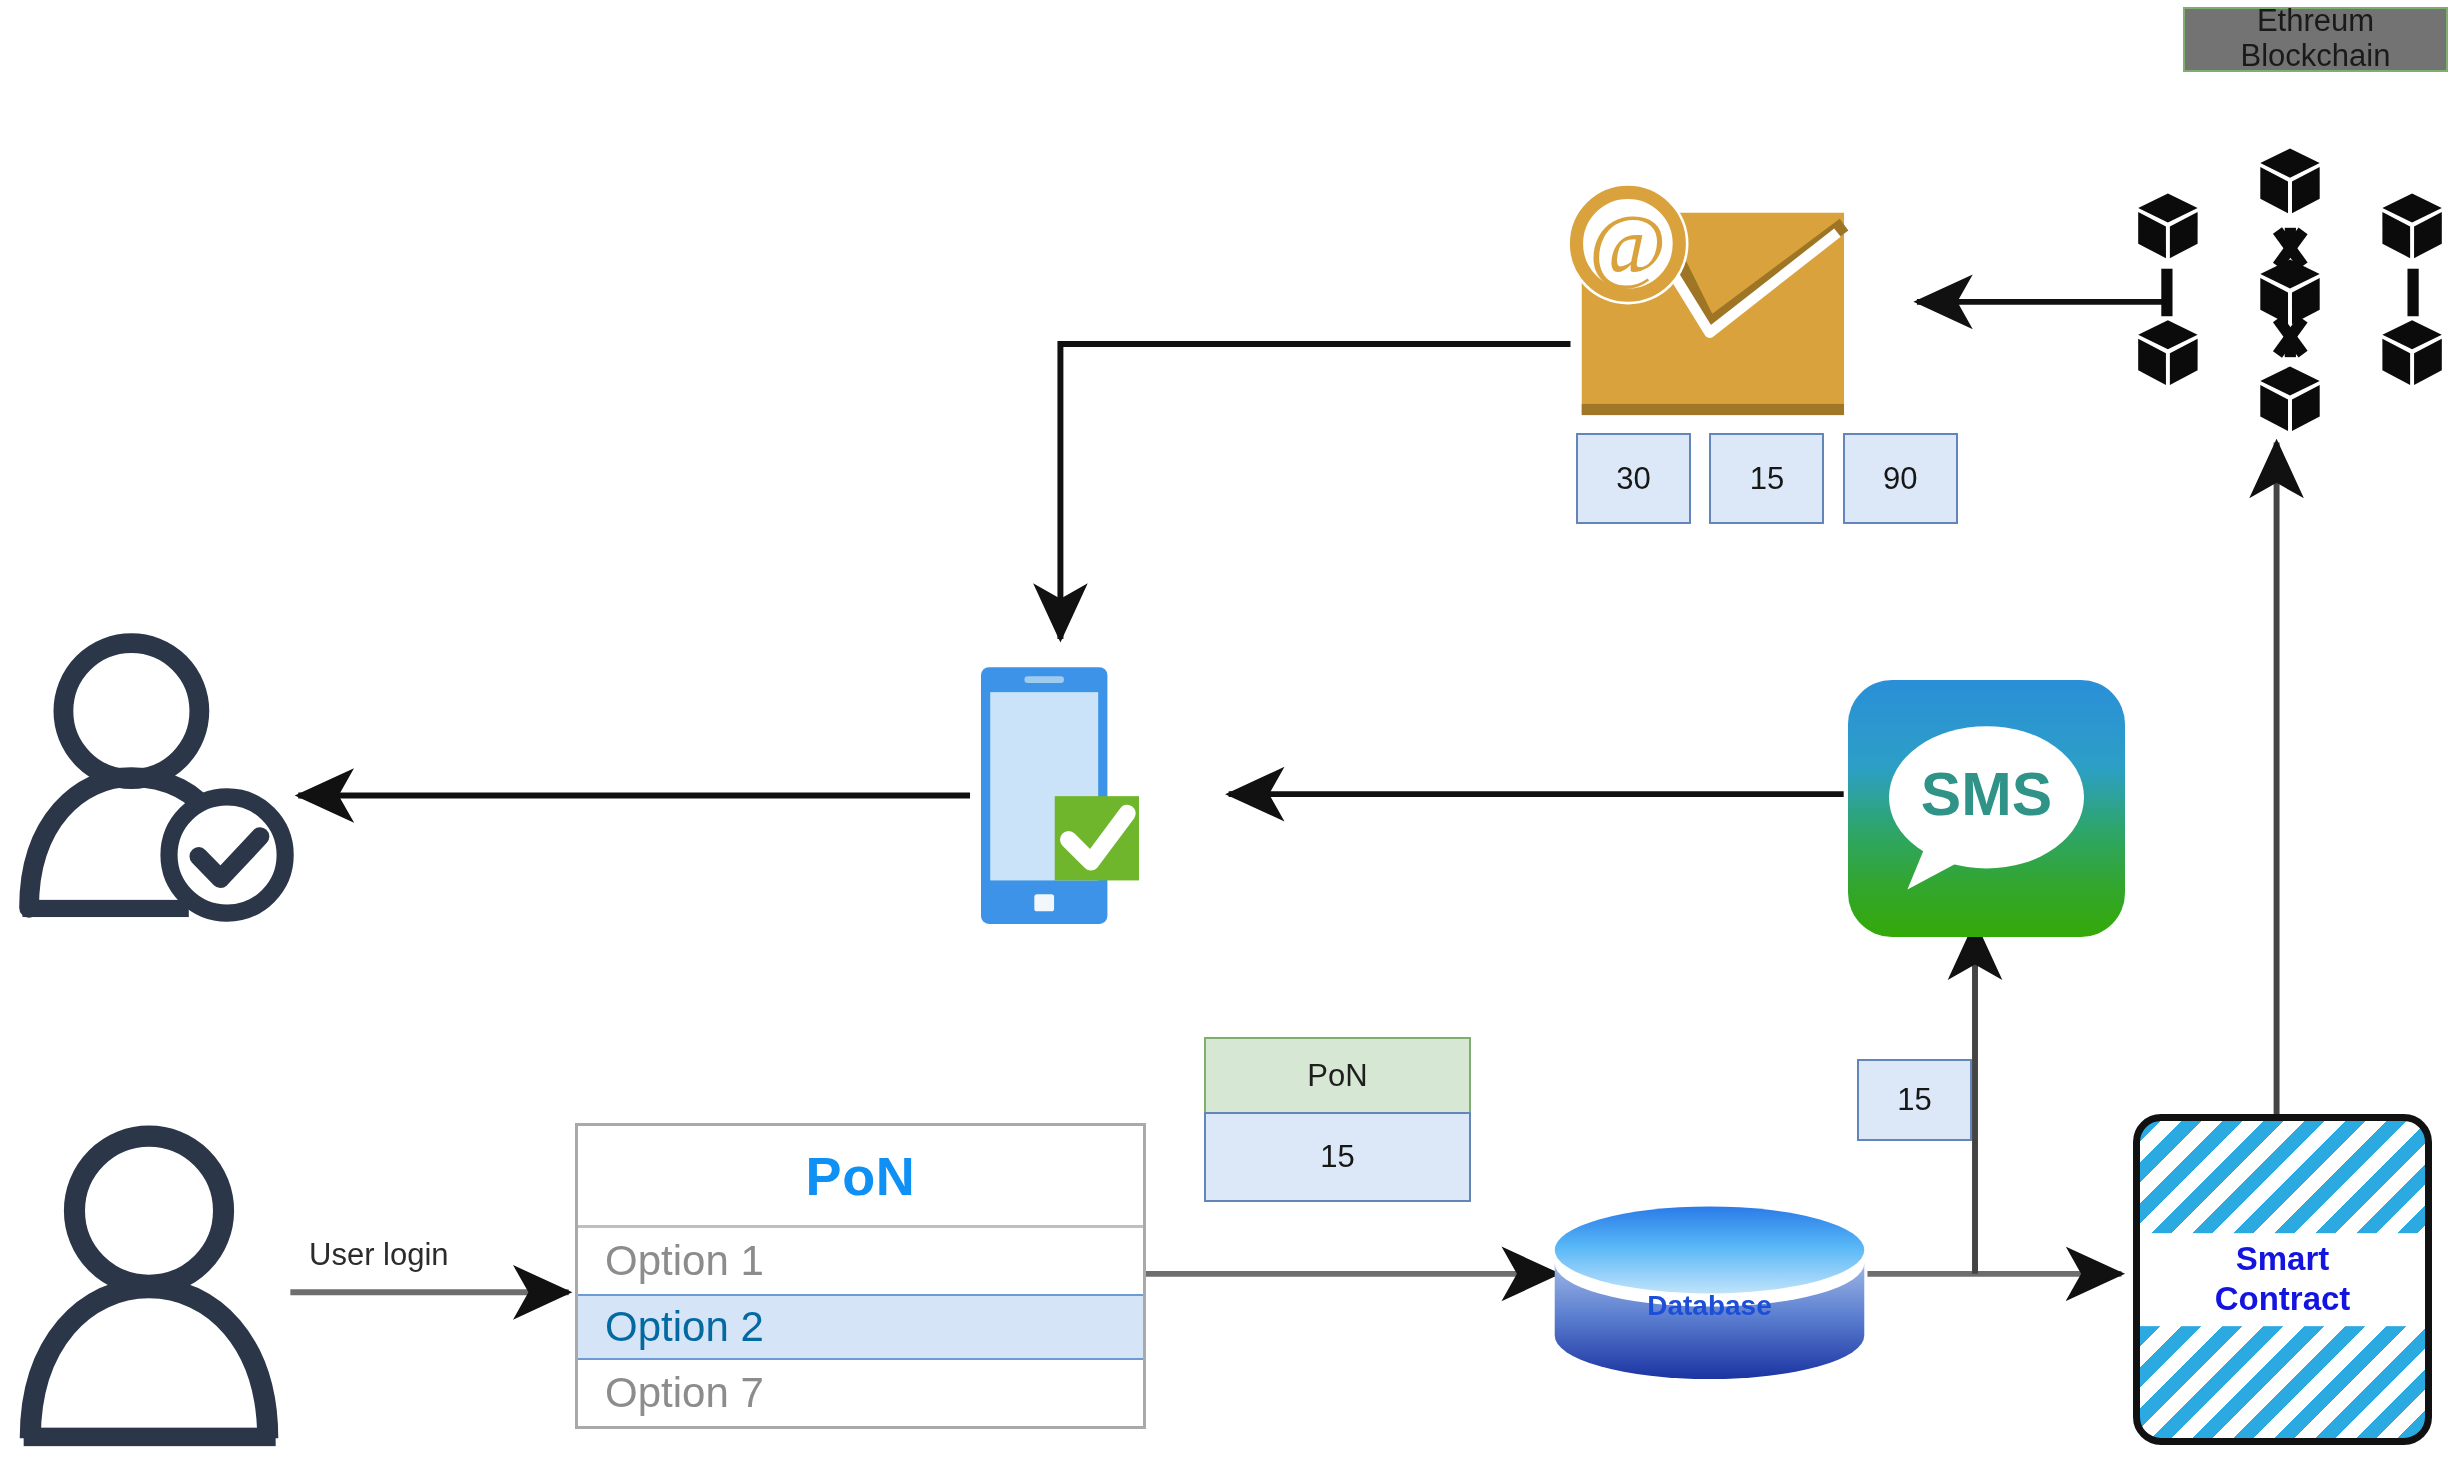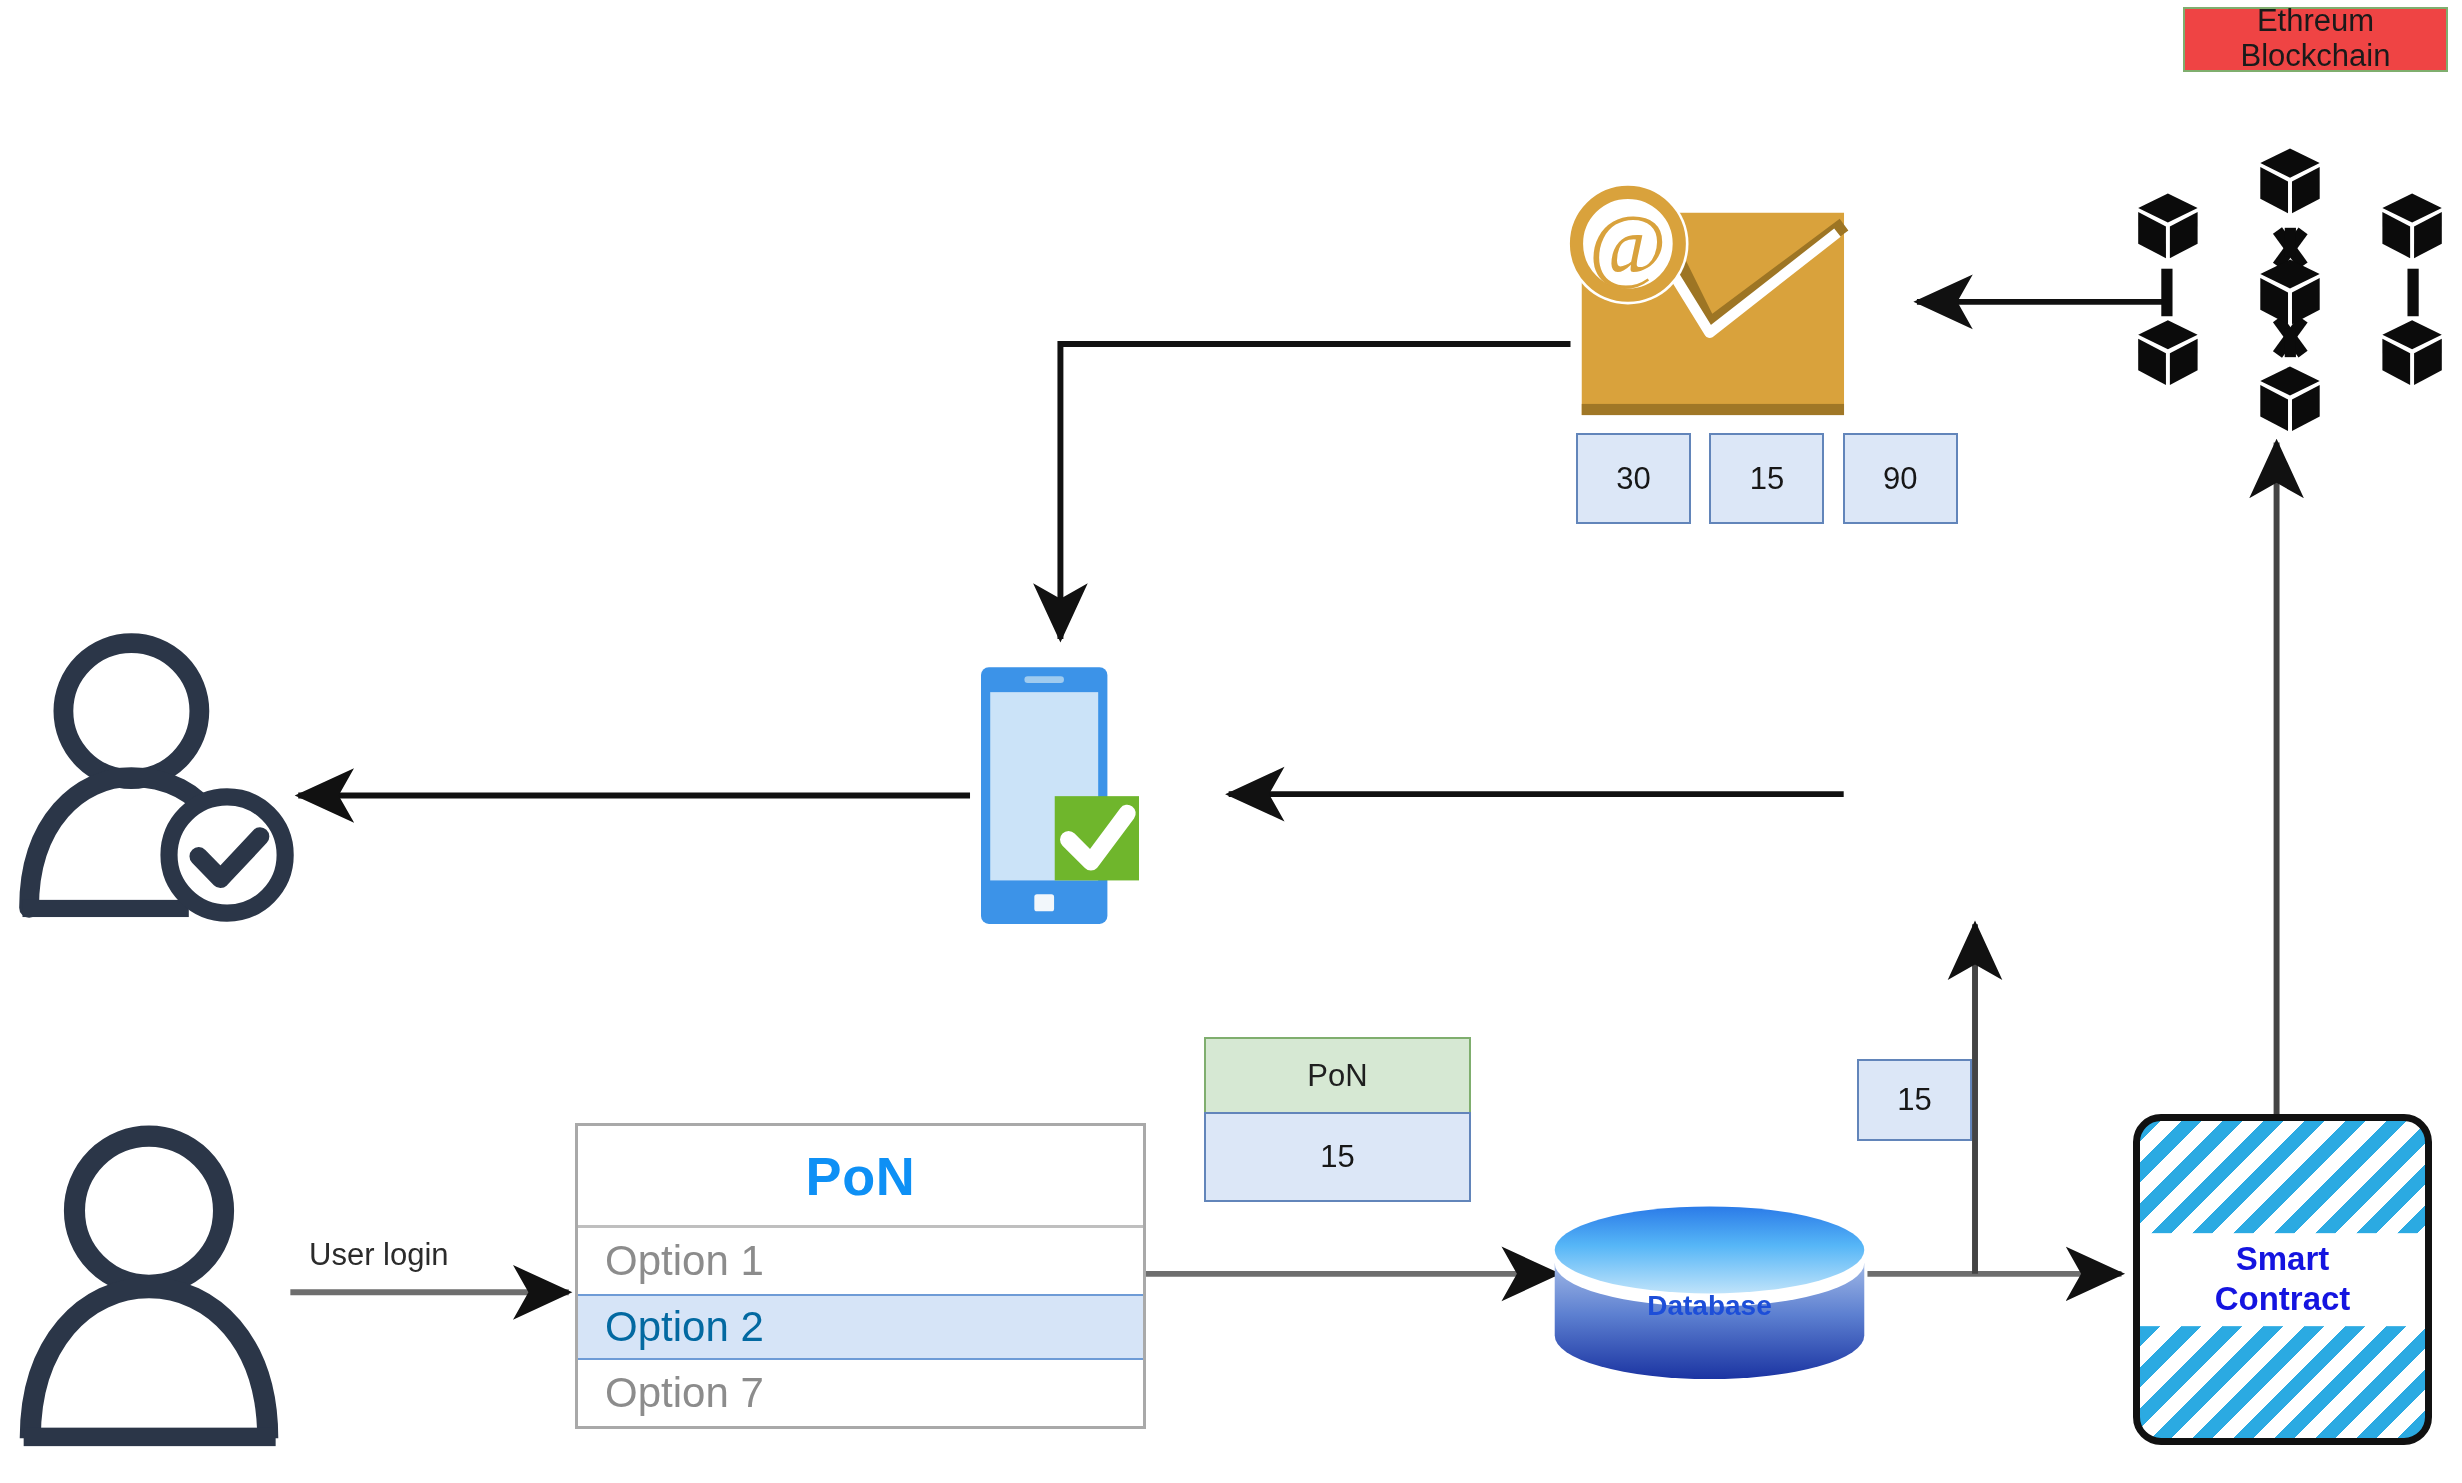--- a/index.html
+++ b/index.html
@@ -11,7 +11,7 @@
   
   #eth-label{
     left:2183px;top:6.6px;width:261px;height:61px;
-    background:#ef4444;border:2.6px solid #7FAE6E;
+    background:#737373;border:2.6px solid #7FAE6E;
     display:flex;align-items:center;justify-content:center;
     text-align:center;line-height:1.12;font-size:31px;color:#1a1a1a;
   }

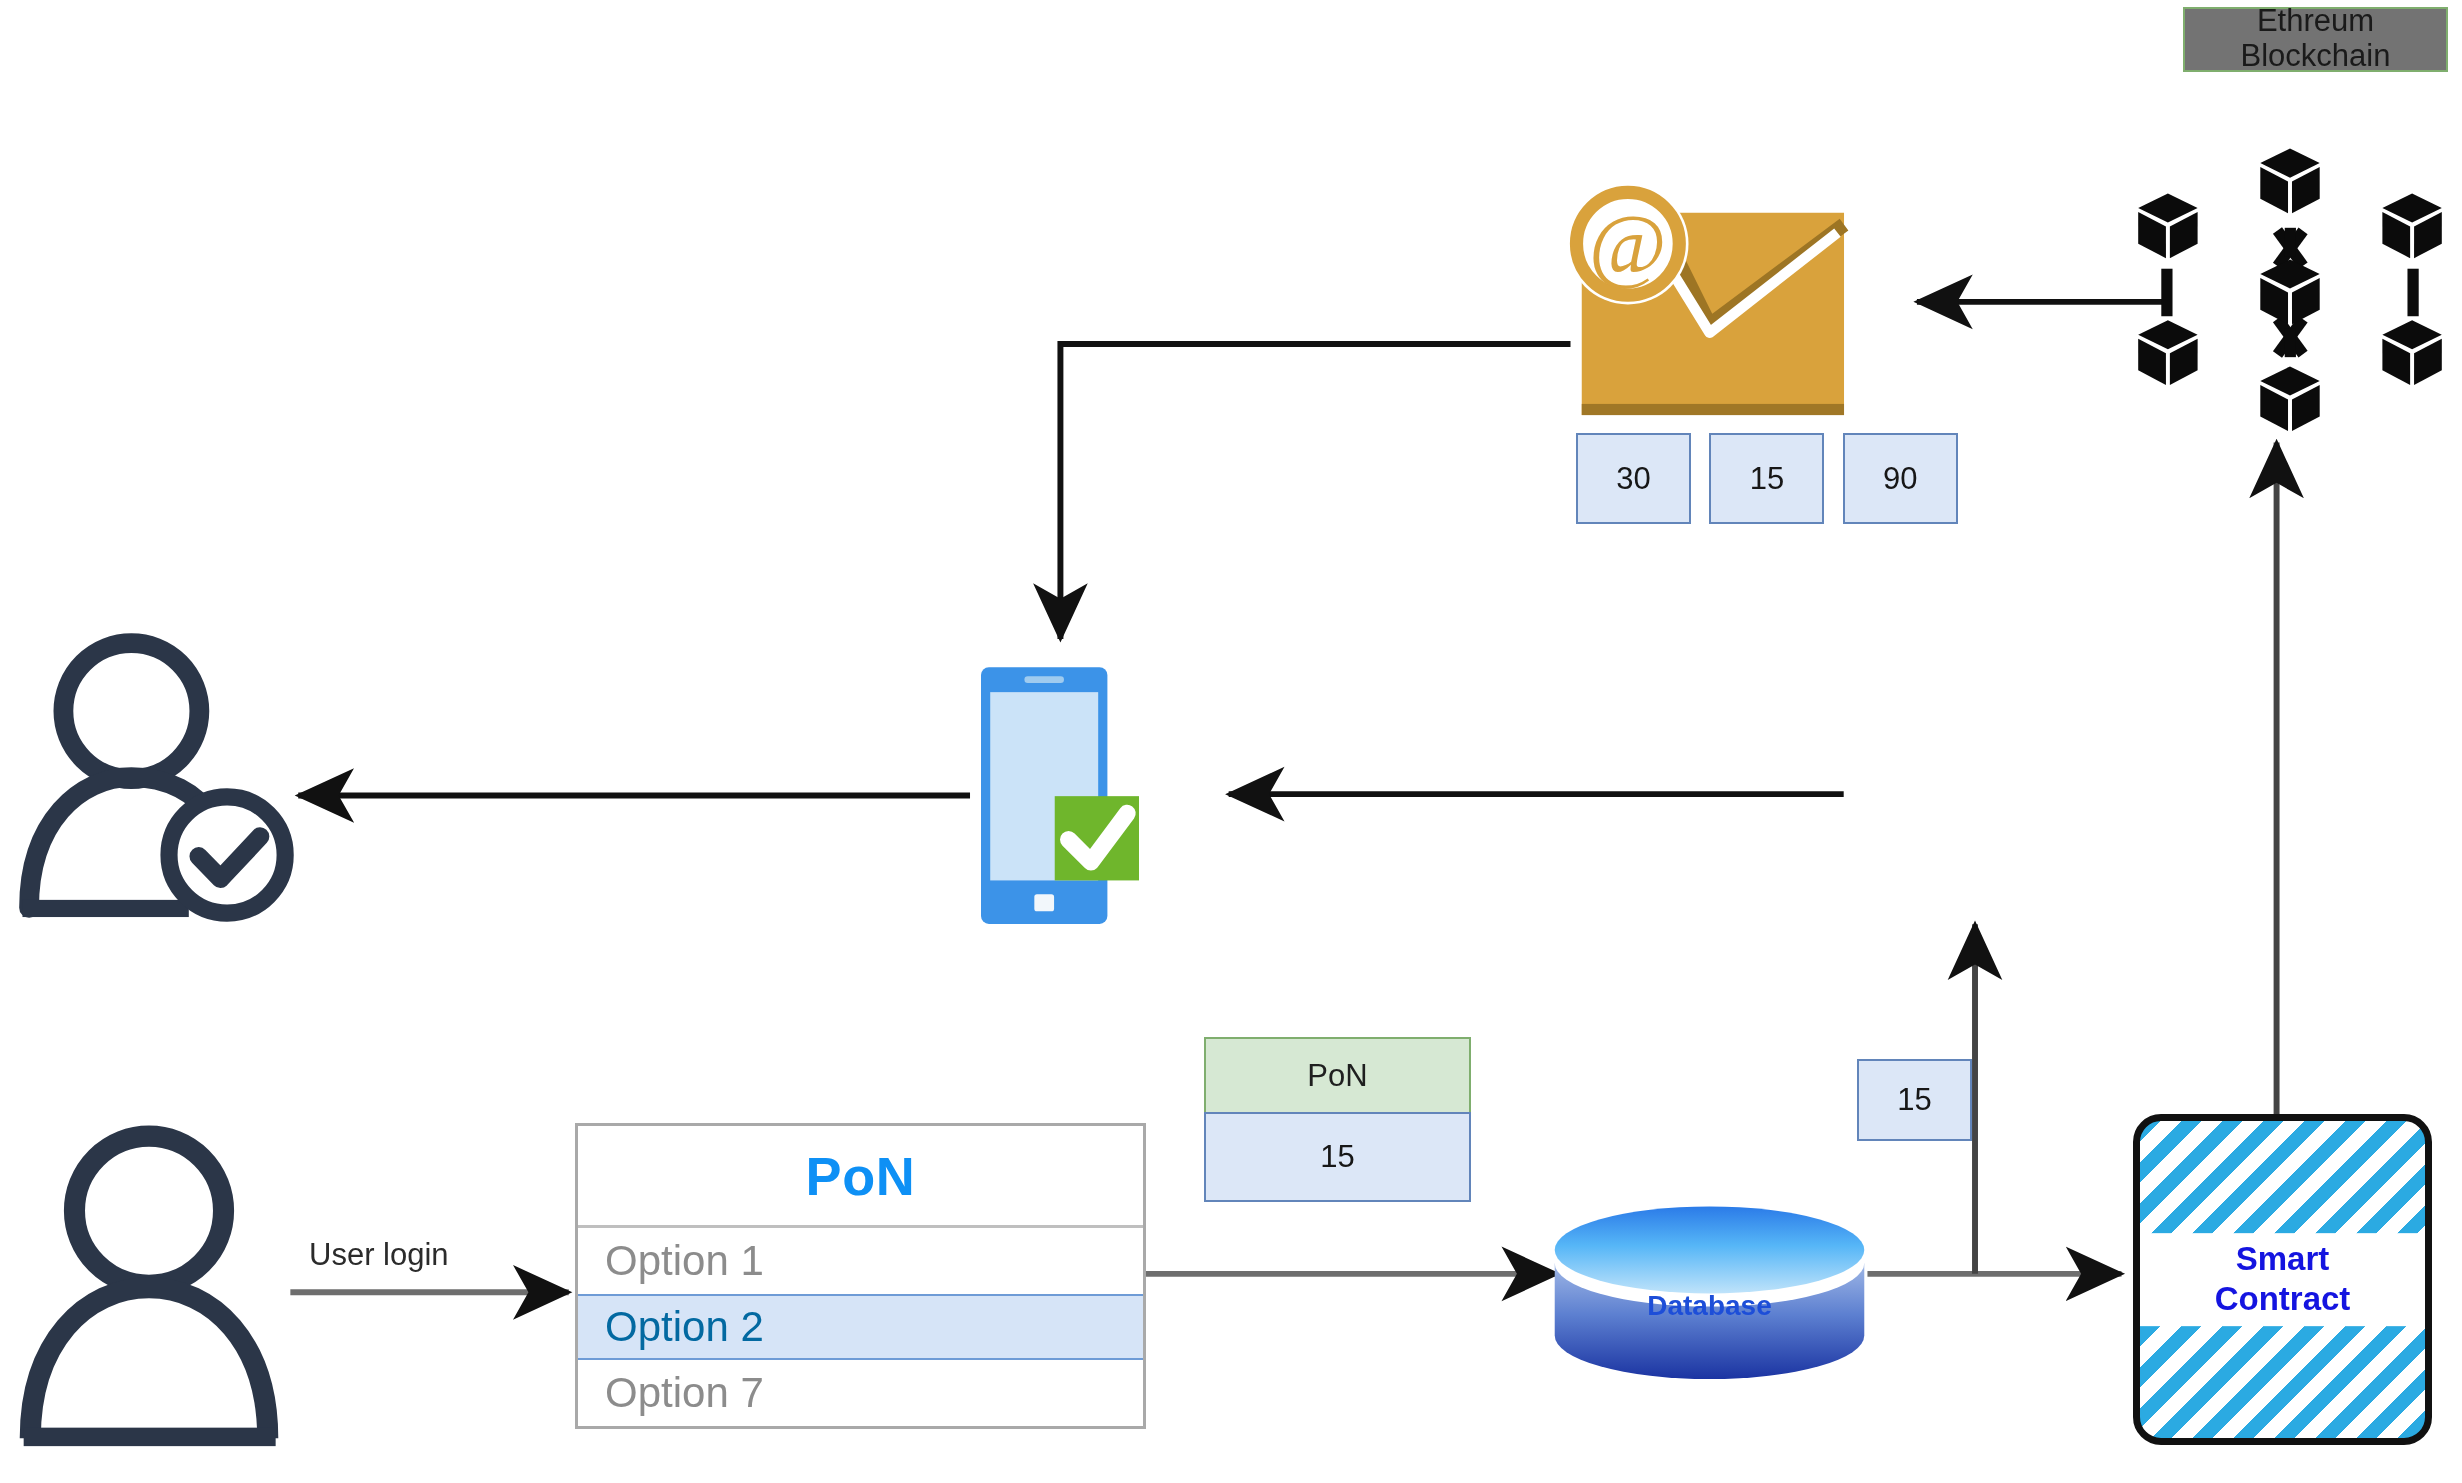--- a/index.html
+++ b/index.html
@@ -229,6 +229,13 @@
     </g>
   </svg>
 
+  <div class="abs" id="sms">
+    <svg style="width:277px;height:257px;" viewBox="0 0 420 390">
+      <ellipse cx="210" cy="178" rx="148" ry="108" fill="#ffffff"></ellipse>
+      <path d="M118,250 L90,318 L176,272 Z" fill="#ffffff"></path>
+      <text x="210" y="205" text-anchor="middle" font-family="'Liberation Sans',sans-serif" font-size="92" font-weight="bold" fill="#2F9487">SMS</text>
+    </svg>
+  </div>
 
   <div class="abs cellblue" id="sms-value-box">15</div>
 

